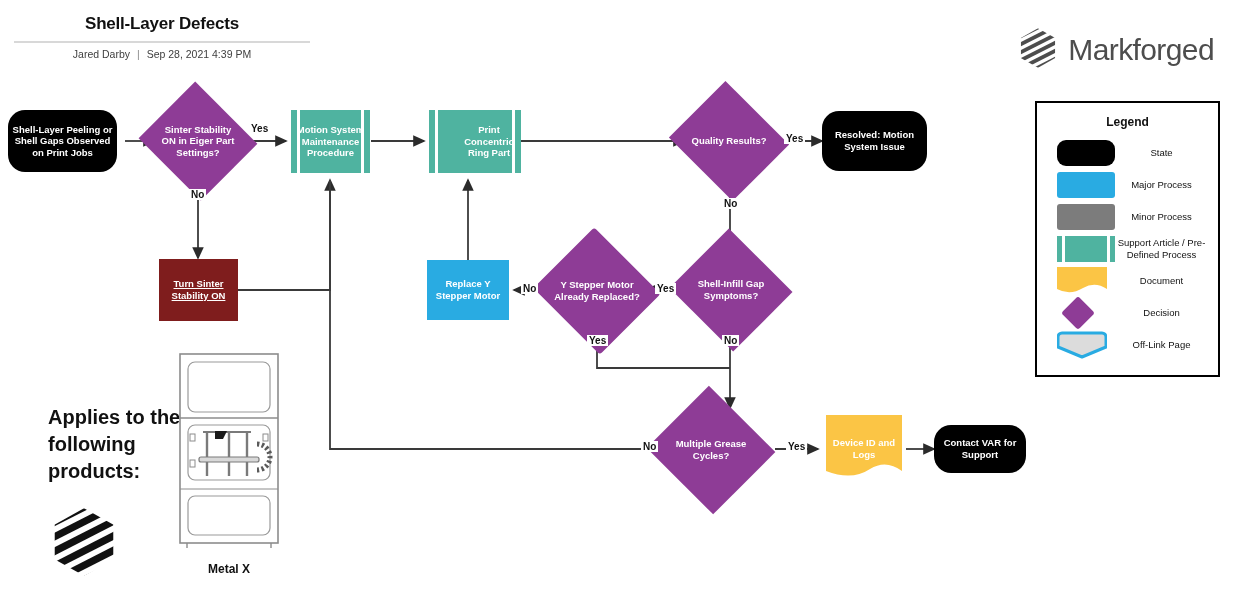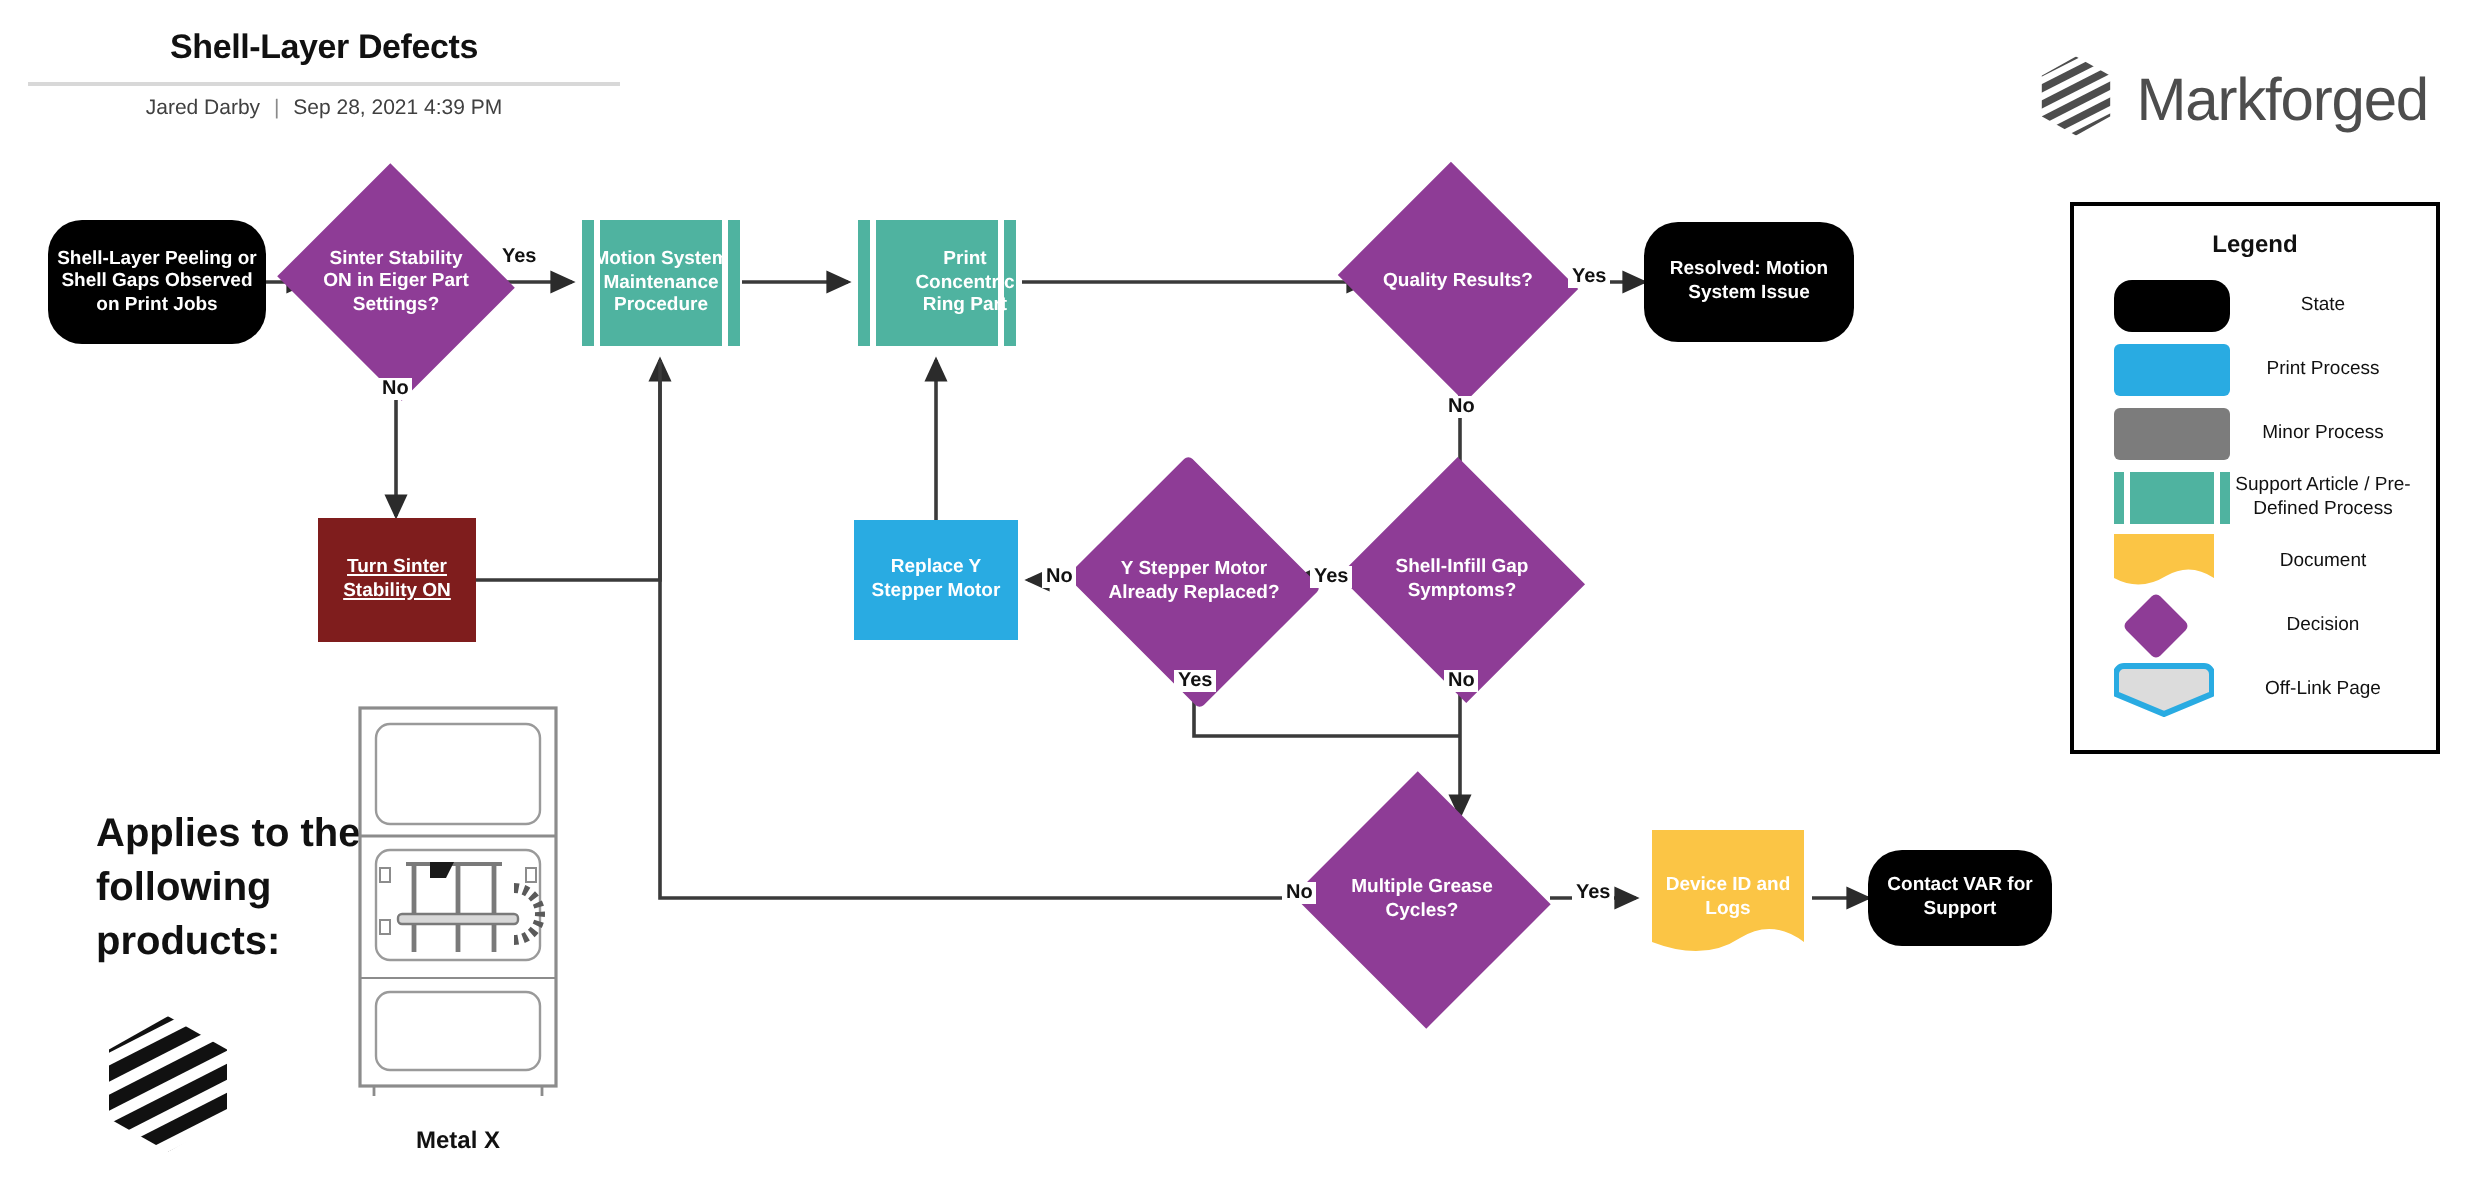--- a/index.html
+++ b/index.html
@@ -349,7 +349,7 @@
 
 <div>
 
-  <div class="node node-state" style="left:24px; top:110px; width:109px; height:62px;">
+  <div class="node node-state" style="left:8px; top:110px; width:109px; height:62px;">
     <span class="lbl">Shell-Layer Peeling or Shell Gaps Observed on Print Jobs</span>
   </div>
 

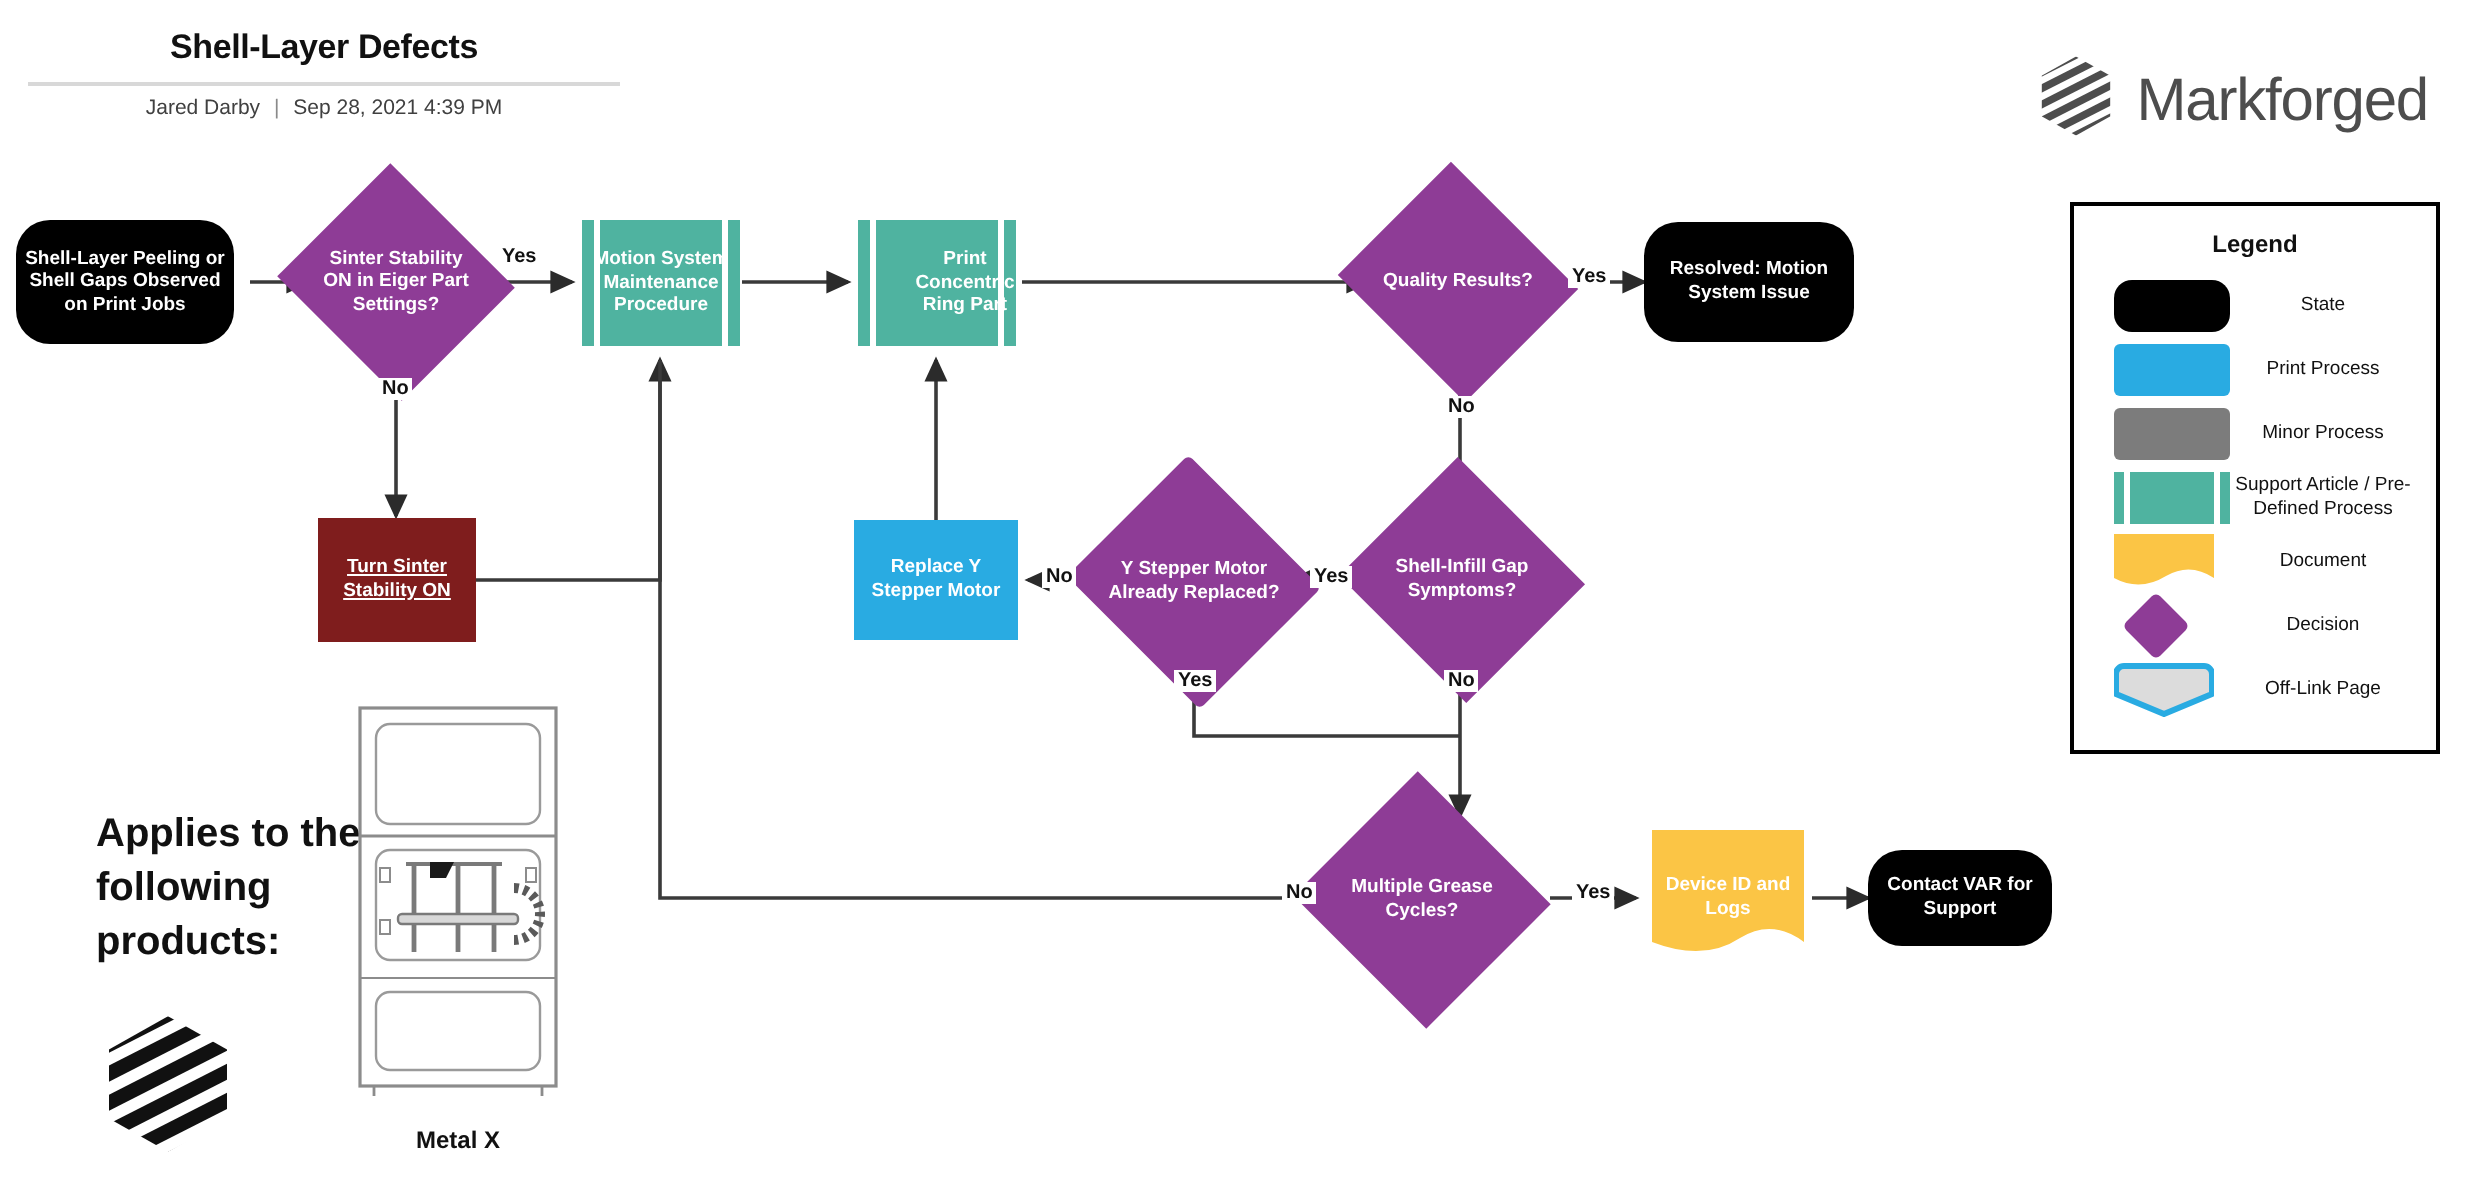--- a/index.html
+++ b/index.html
@@ -362,7 +362,7 @@
     <span class="lbl">Motion System Maintenance Procedure</span>
   </div>
 
-  <div class="node node-support" style="left:429px; top:110px; width:79px; height:63px;padding-left:28px;">
+  <div class="node node-support" style="left:429px; top:110px; width:92px; height:63px;padding-left:28px;">
     <span class="lbl">Print Concentric Ring Part</span>
   </div>
 

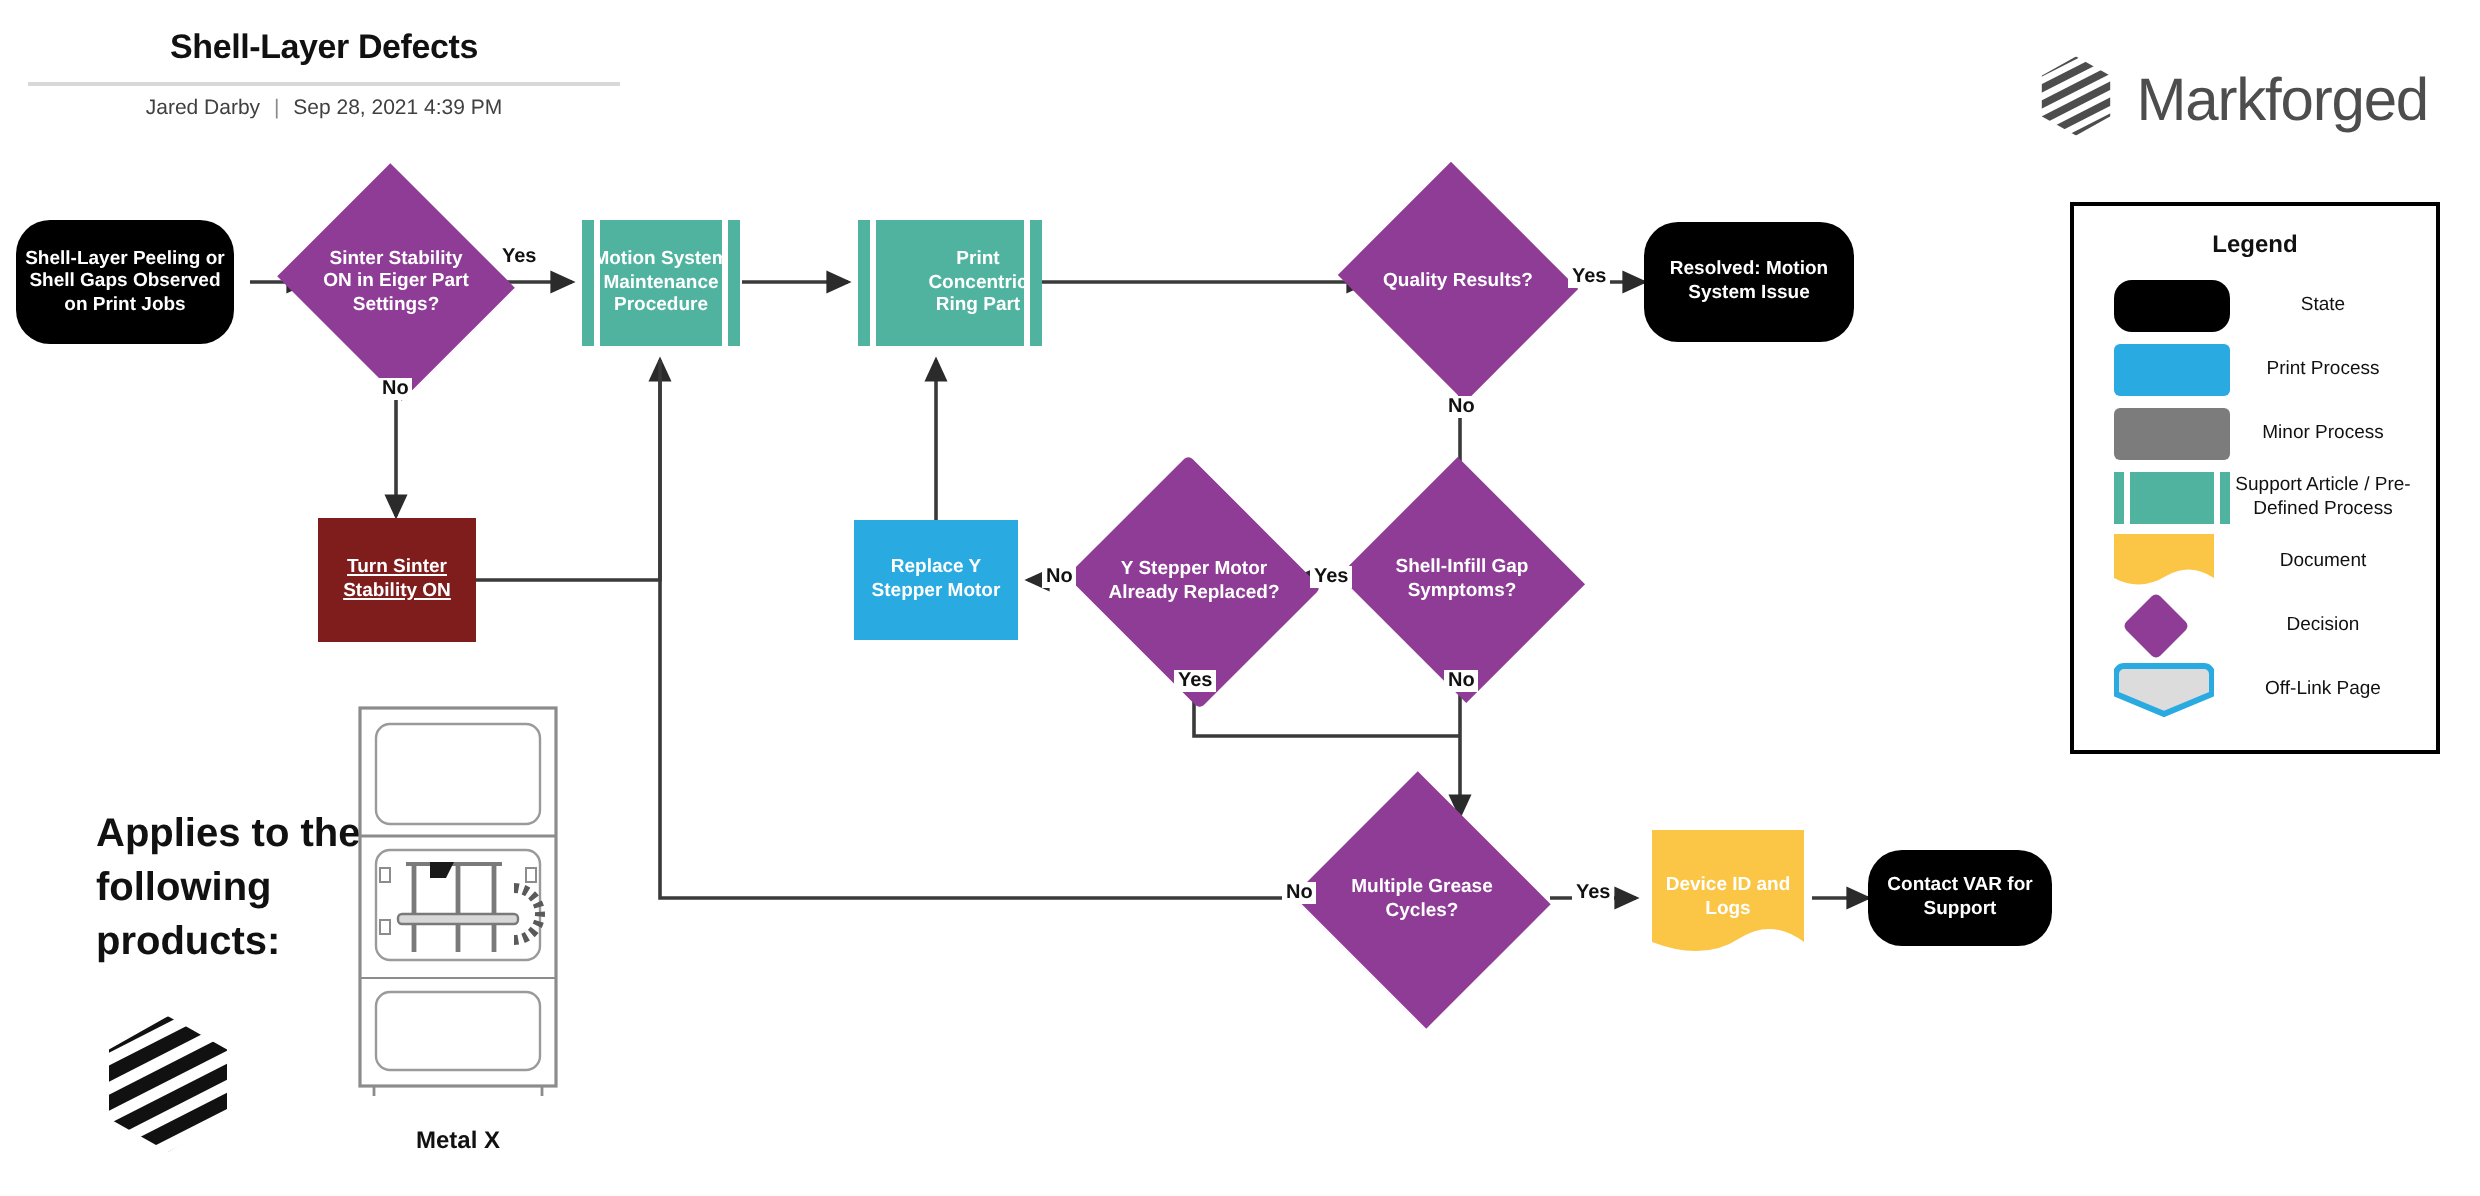--- a/index.html
+++ b/index.html
@@ -434,7 +434,7 @@
 
   <div class="legend-row">
     <span class="legend-swatch sw-major"></span>
-    <span class="legend-label">Print Process</span>
+    <span class="legend-label">Major Process</span>
   </div>
 
   <div class="legend-row">

